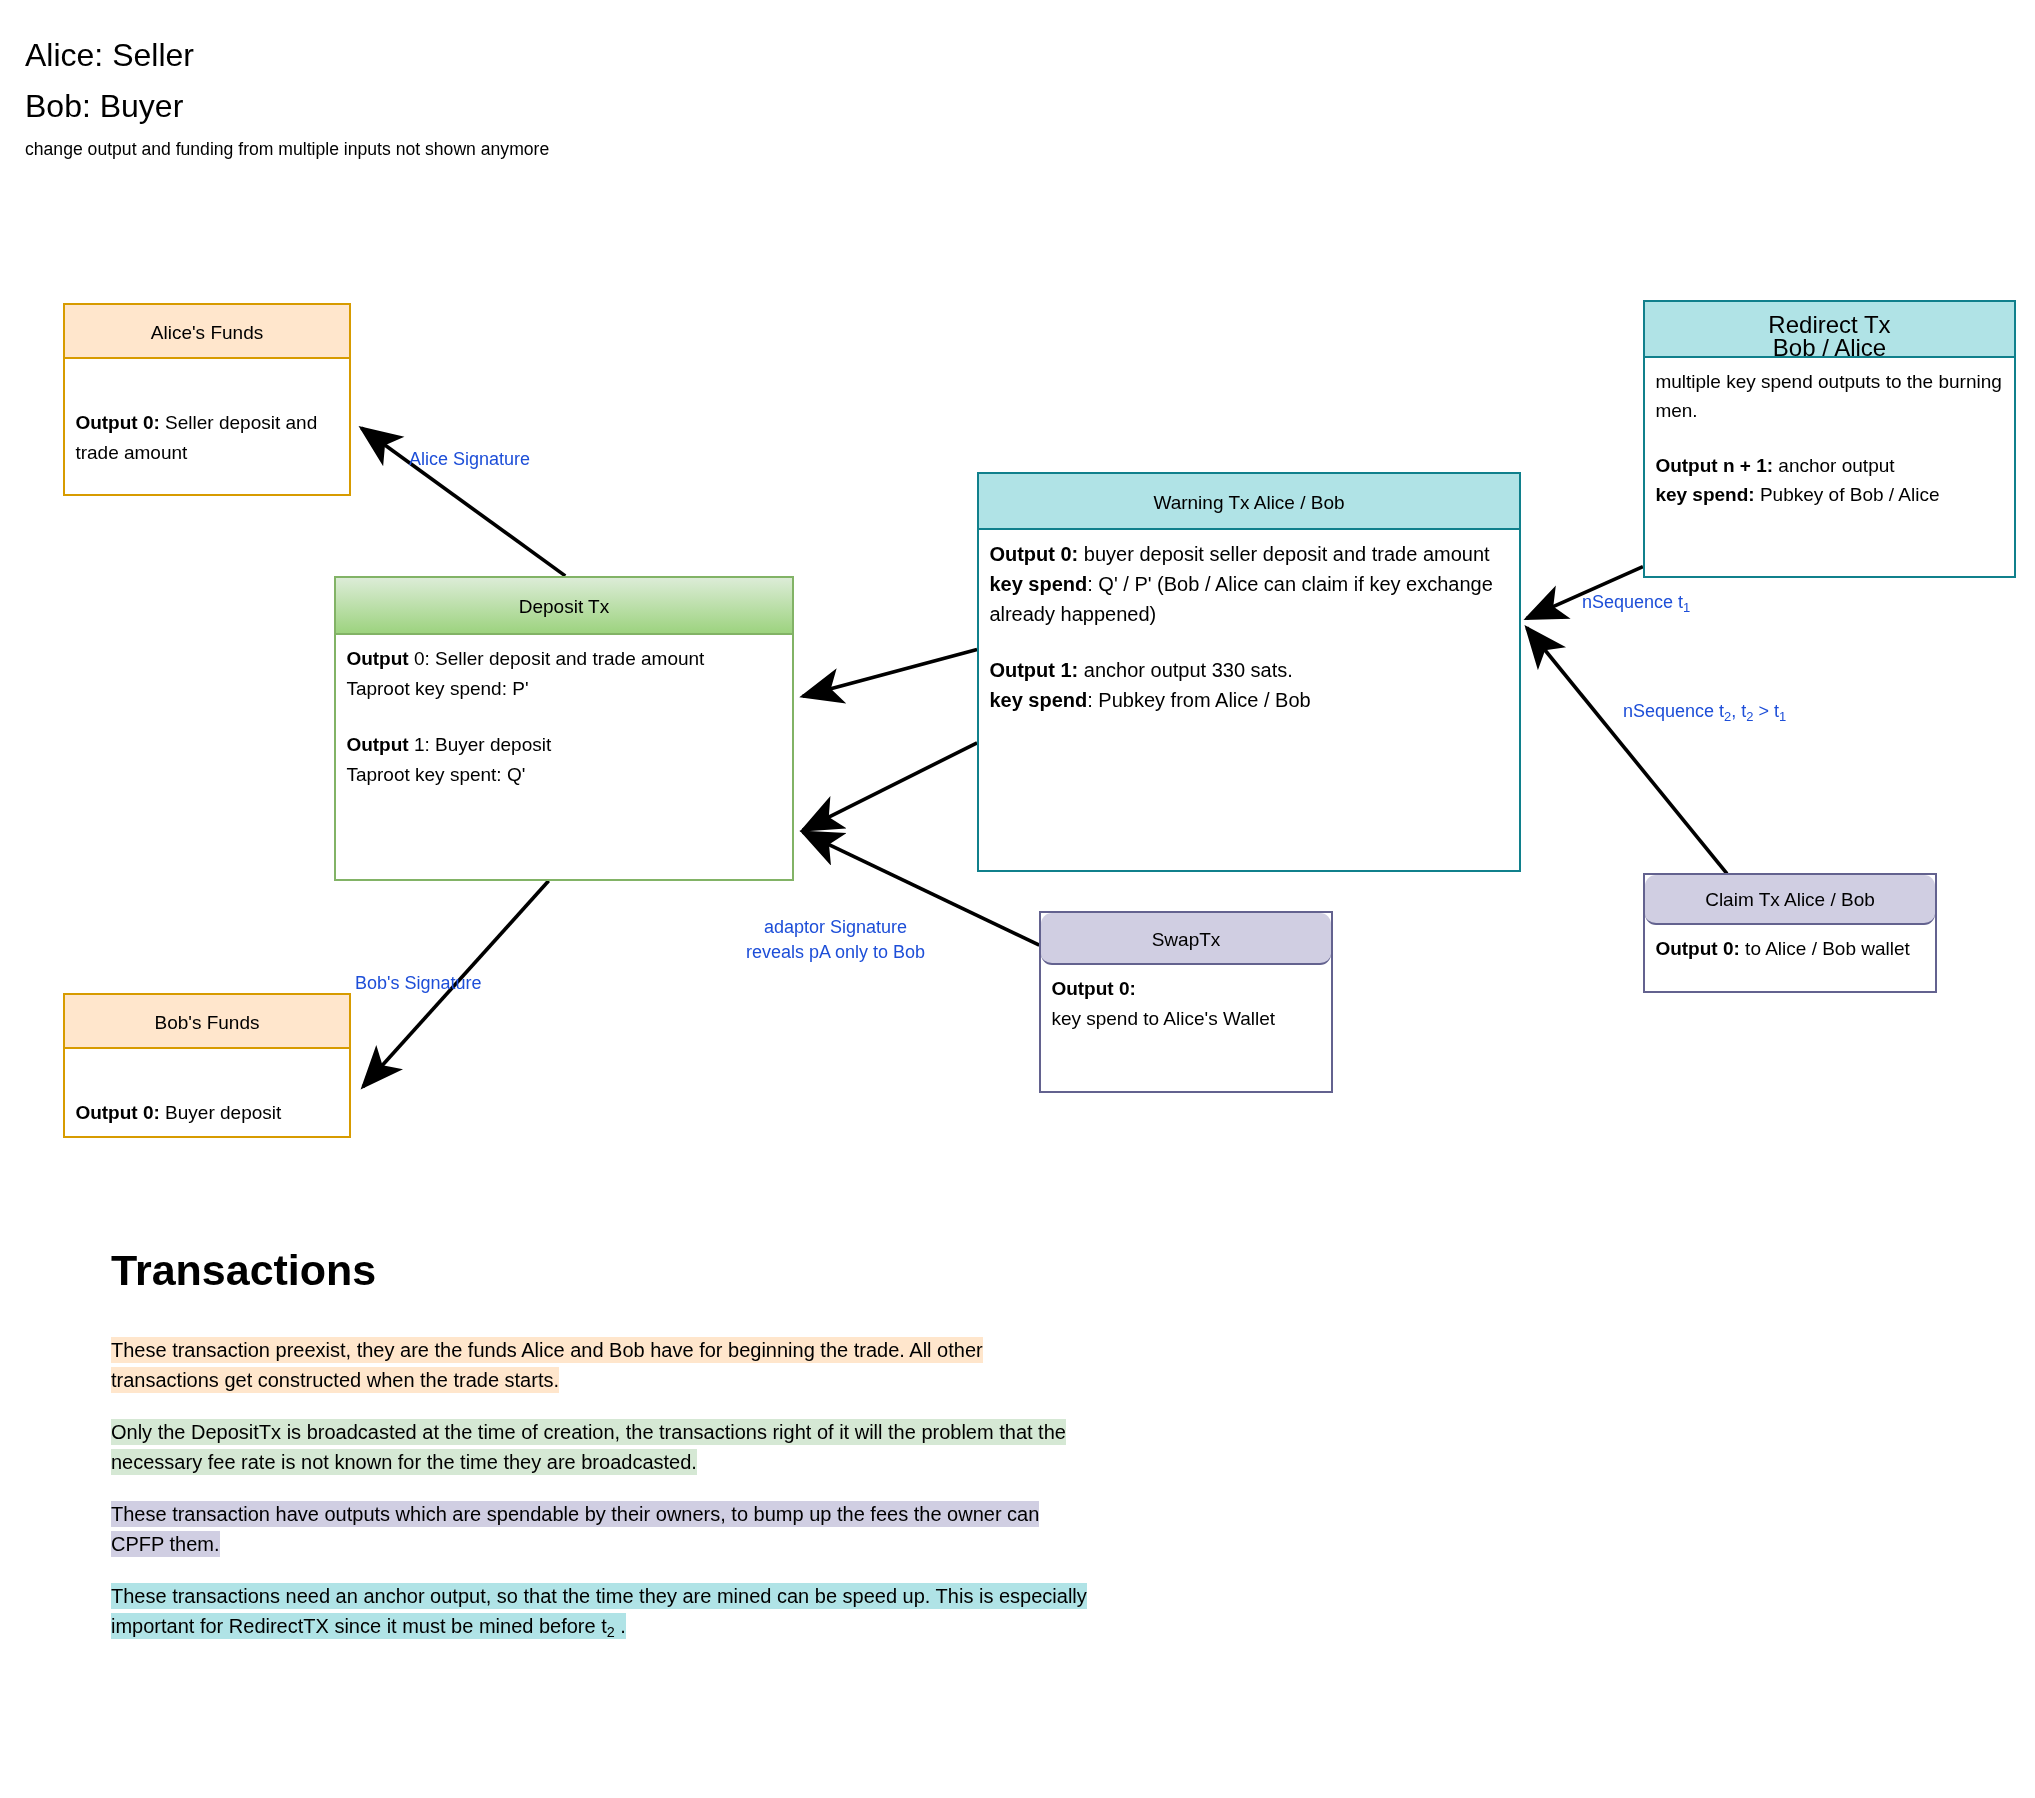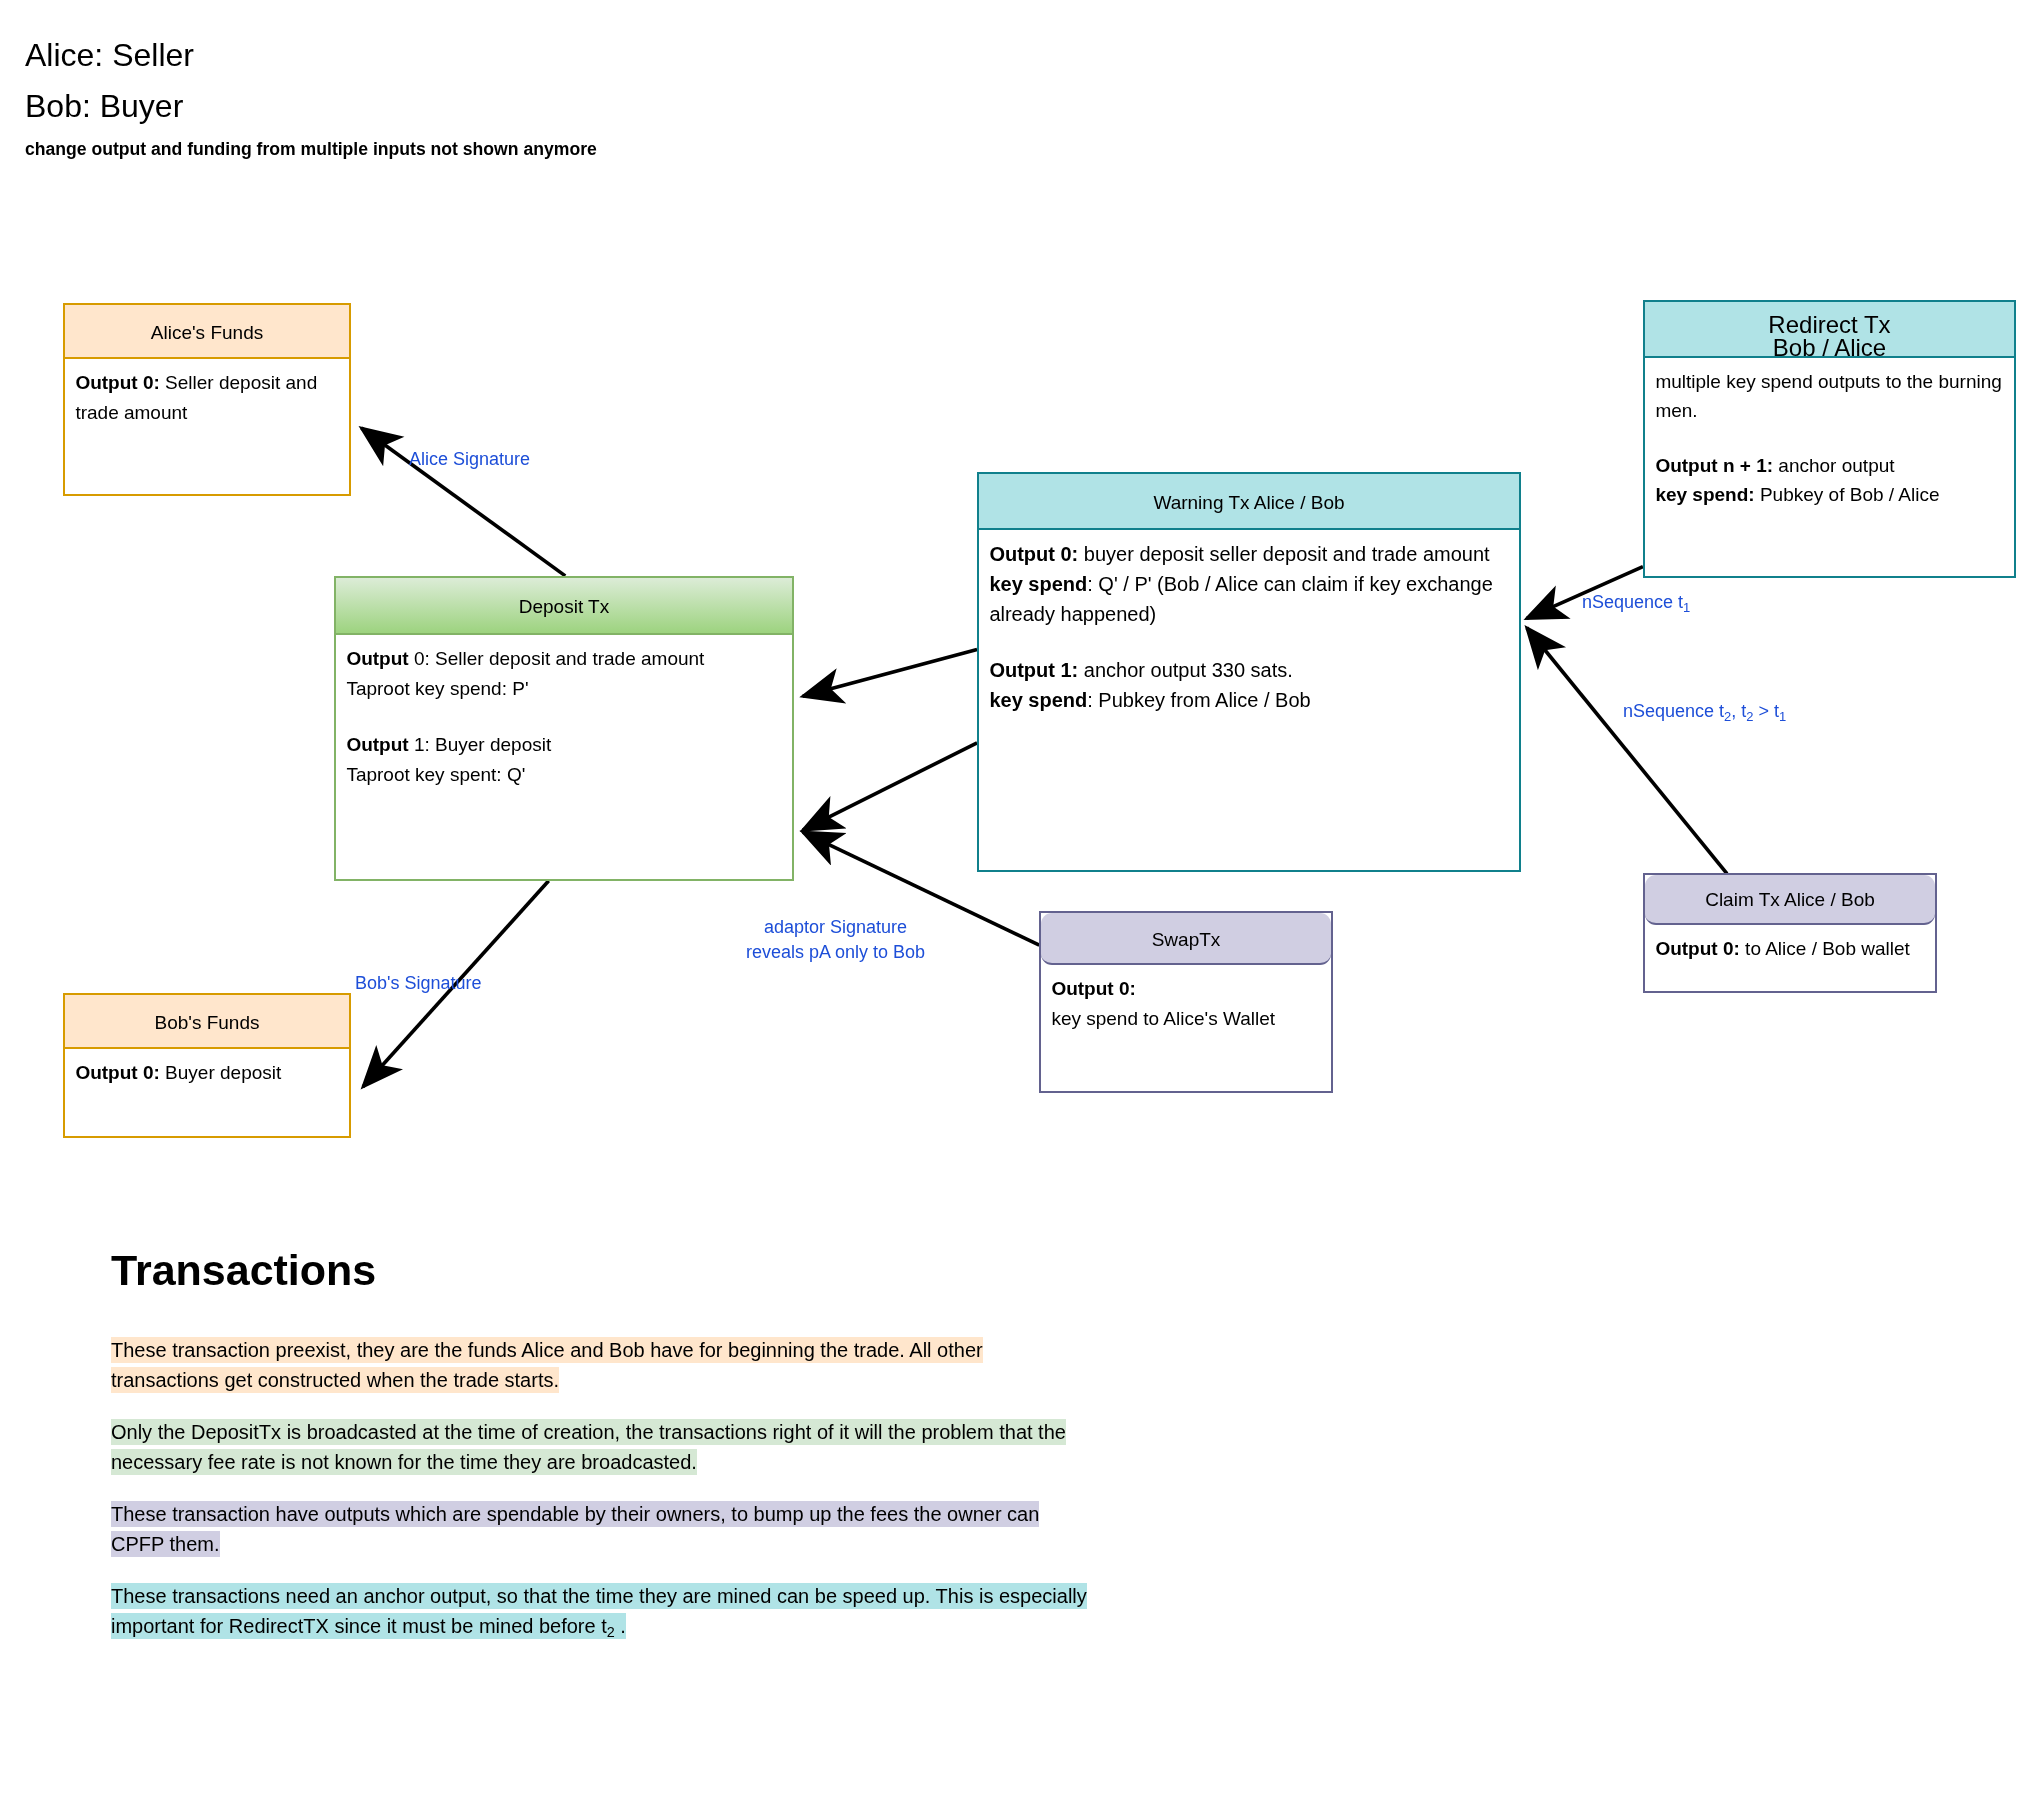--- a/index.html
+++ b/index.html
@@ -43,7 +43,6 @@
     line-height: 25px;
     margin-top: 5.2px;
     white-space: nowrap;
-    font-weight: bold;
   }
 
   

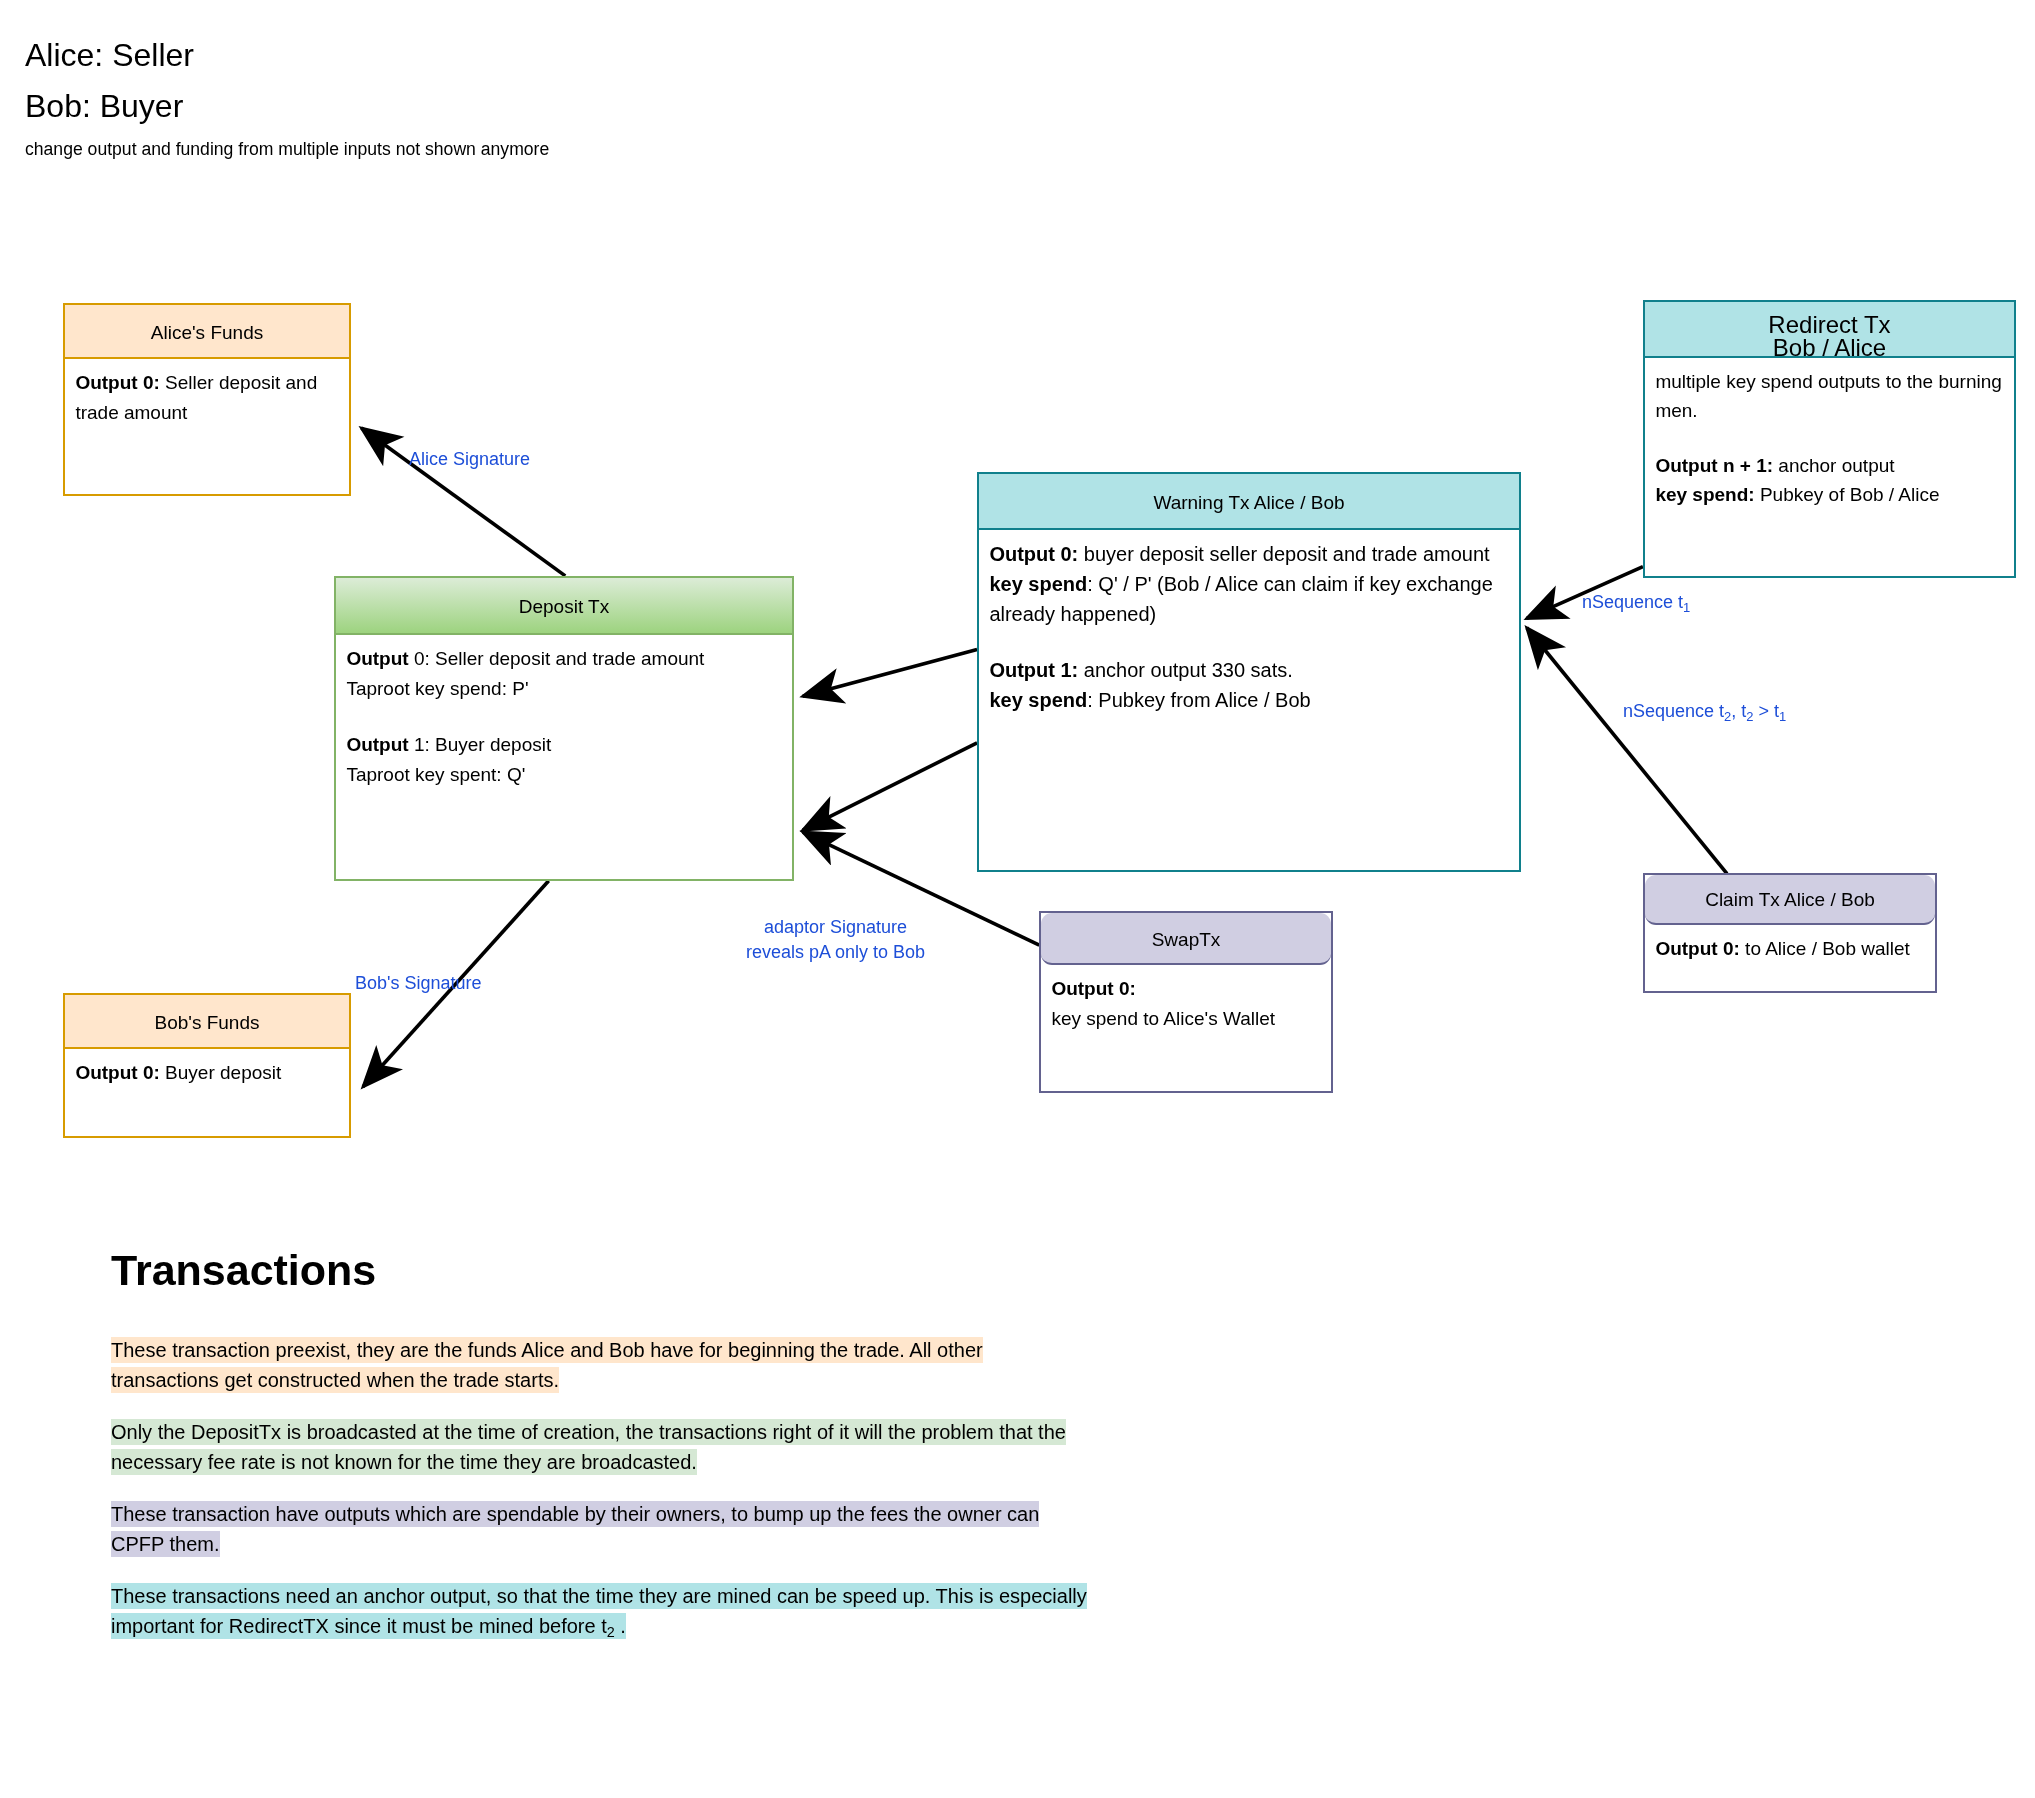--- a/index.html
+++ b/index.html
@@ -75,7 +75,7 @@
   b { font-weight: bold; }
 
   
-  .theme-orange { border-color: #d79b00; }
+  .theme-orange { border-color: #d79b00; gap: 40px; }
   .theme-orange .node-title {
     background: #ffe6cc;
     border-bottom-color: #d79b00;

